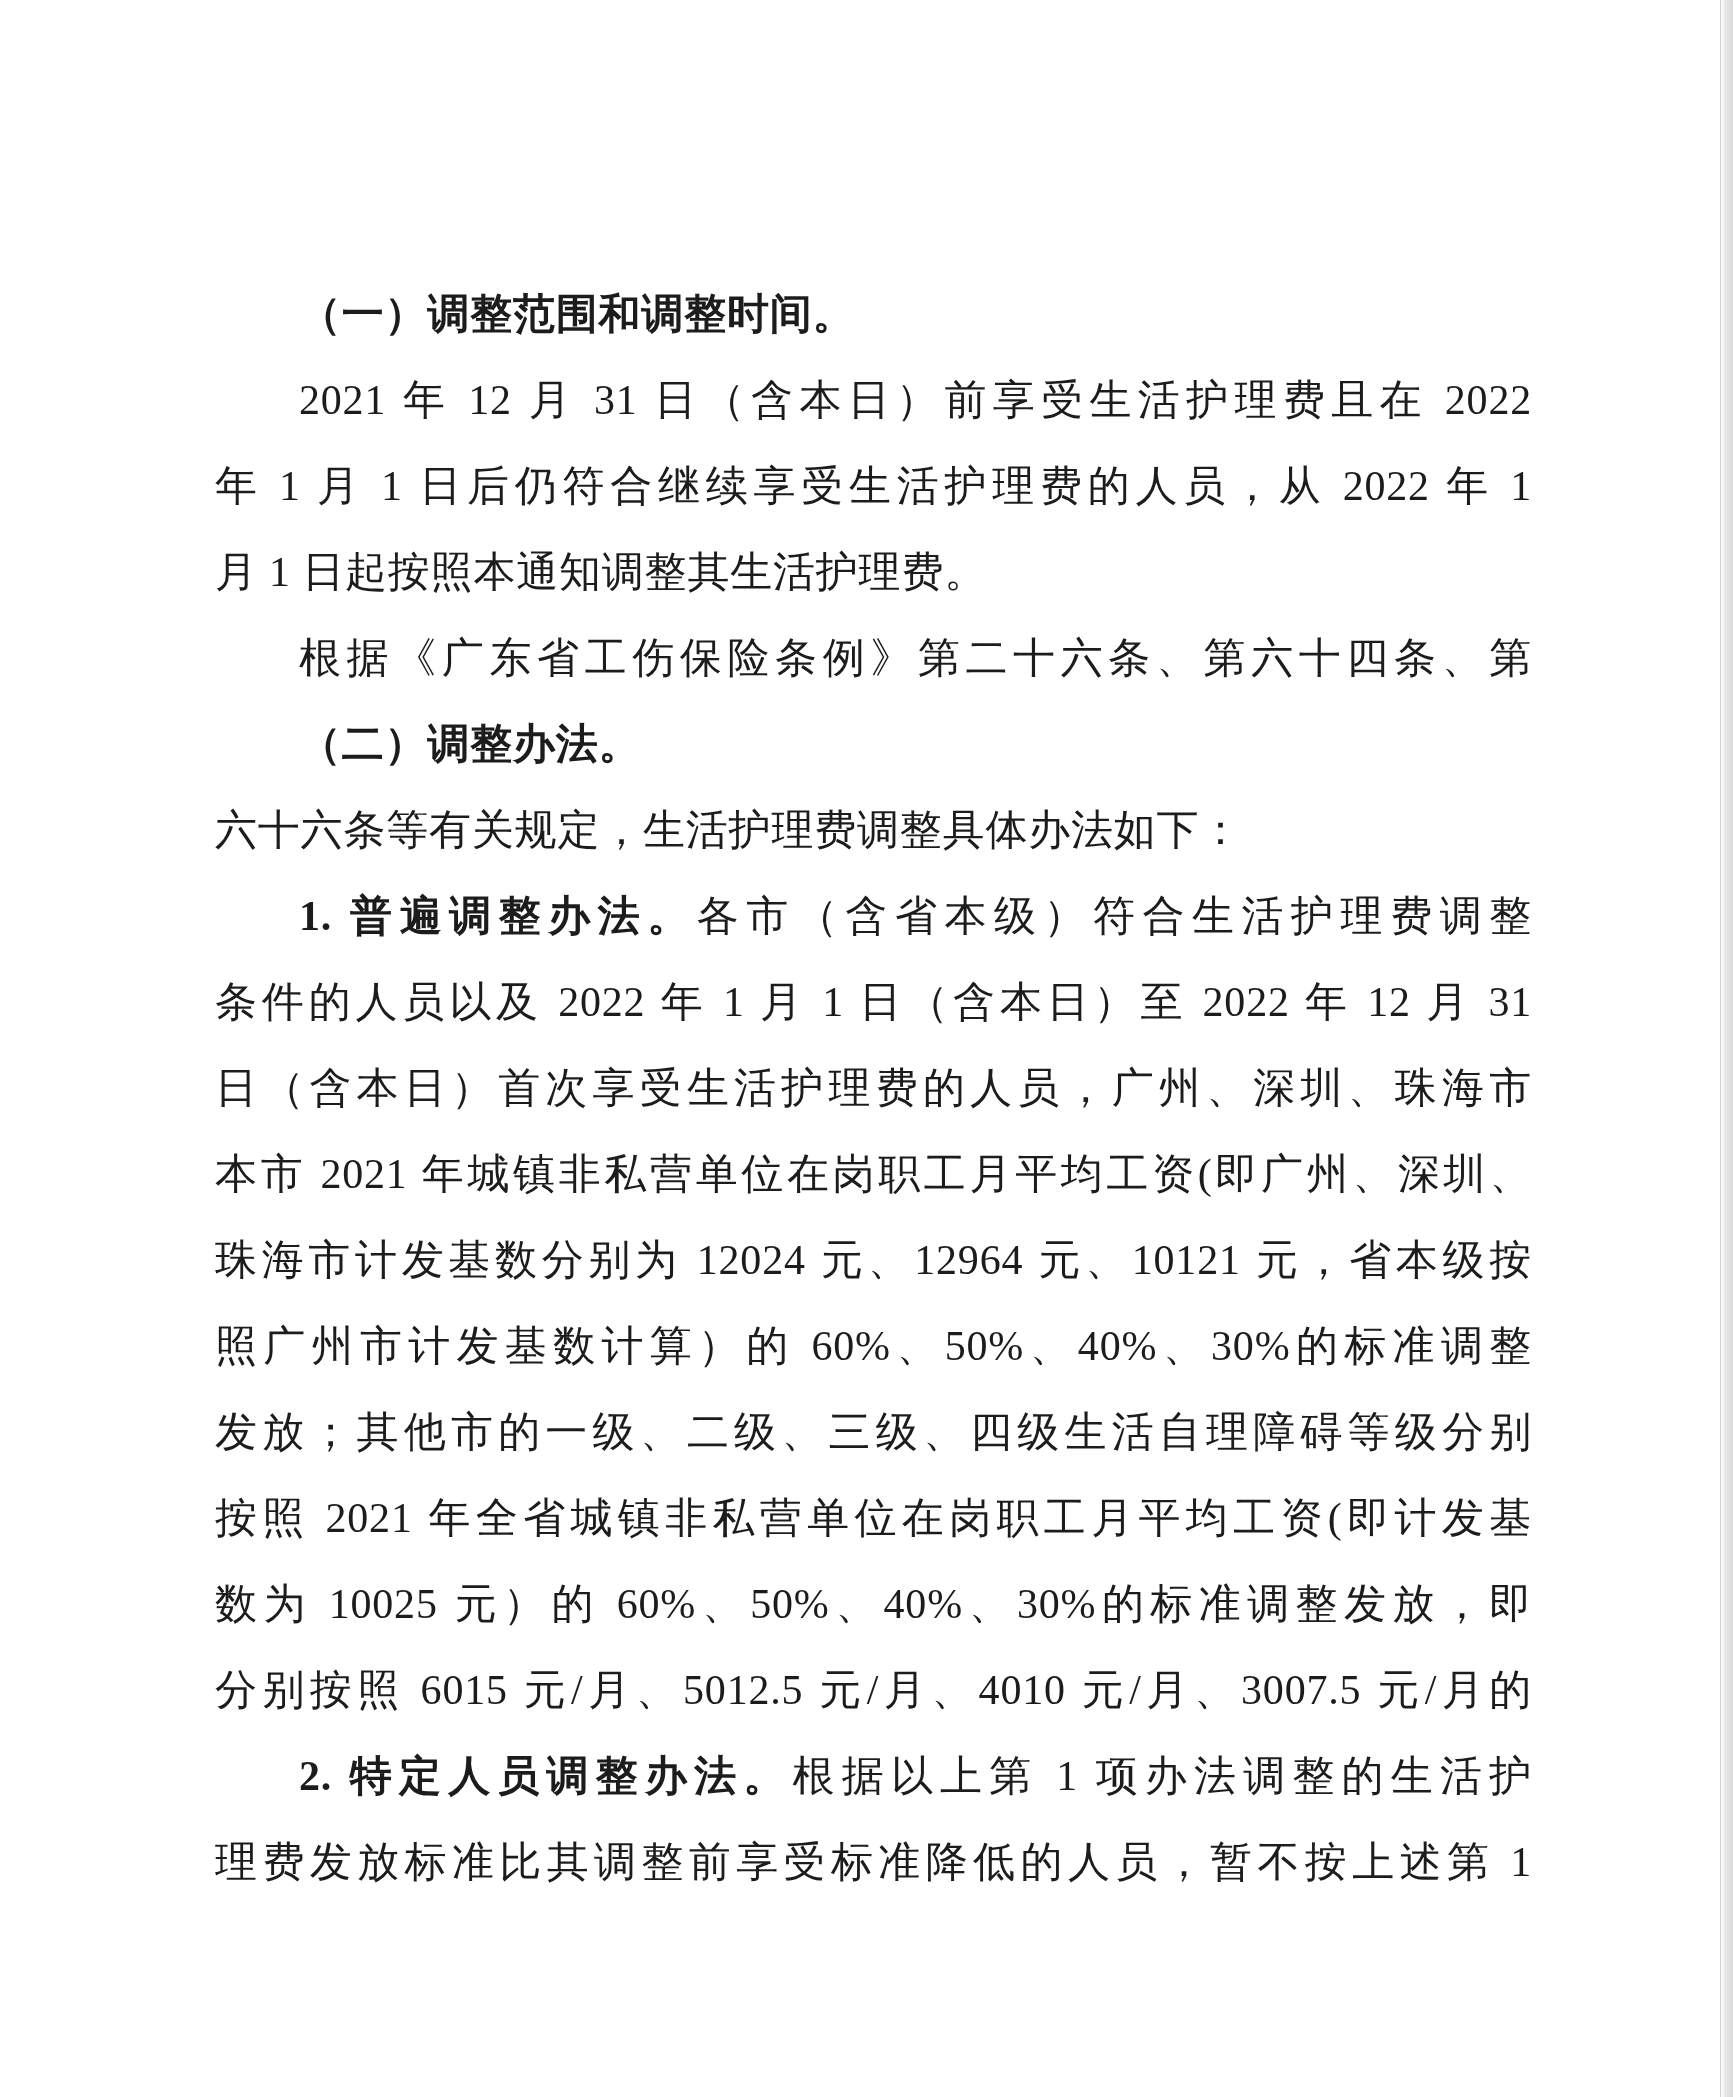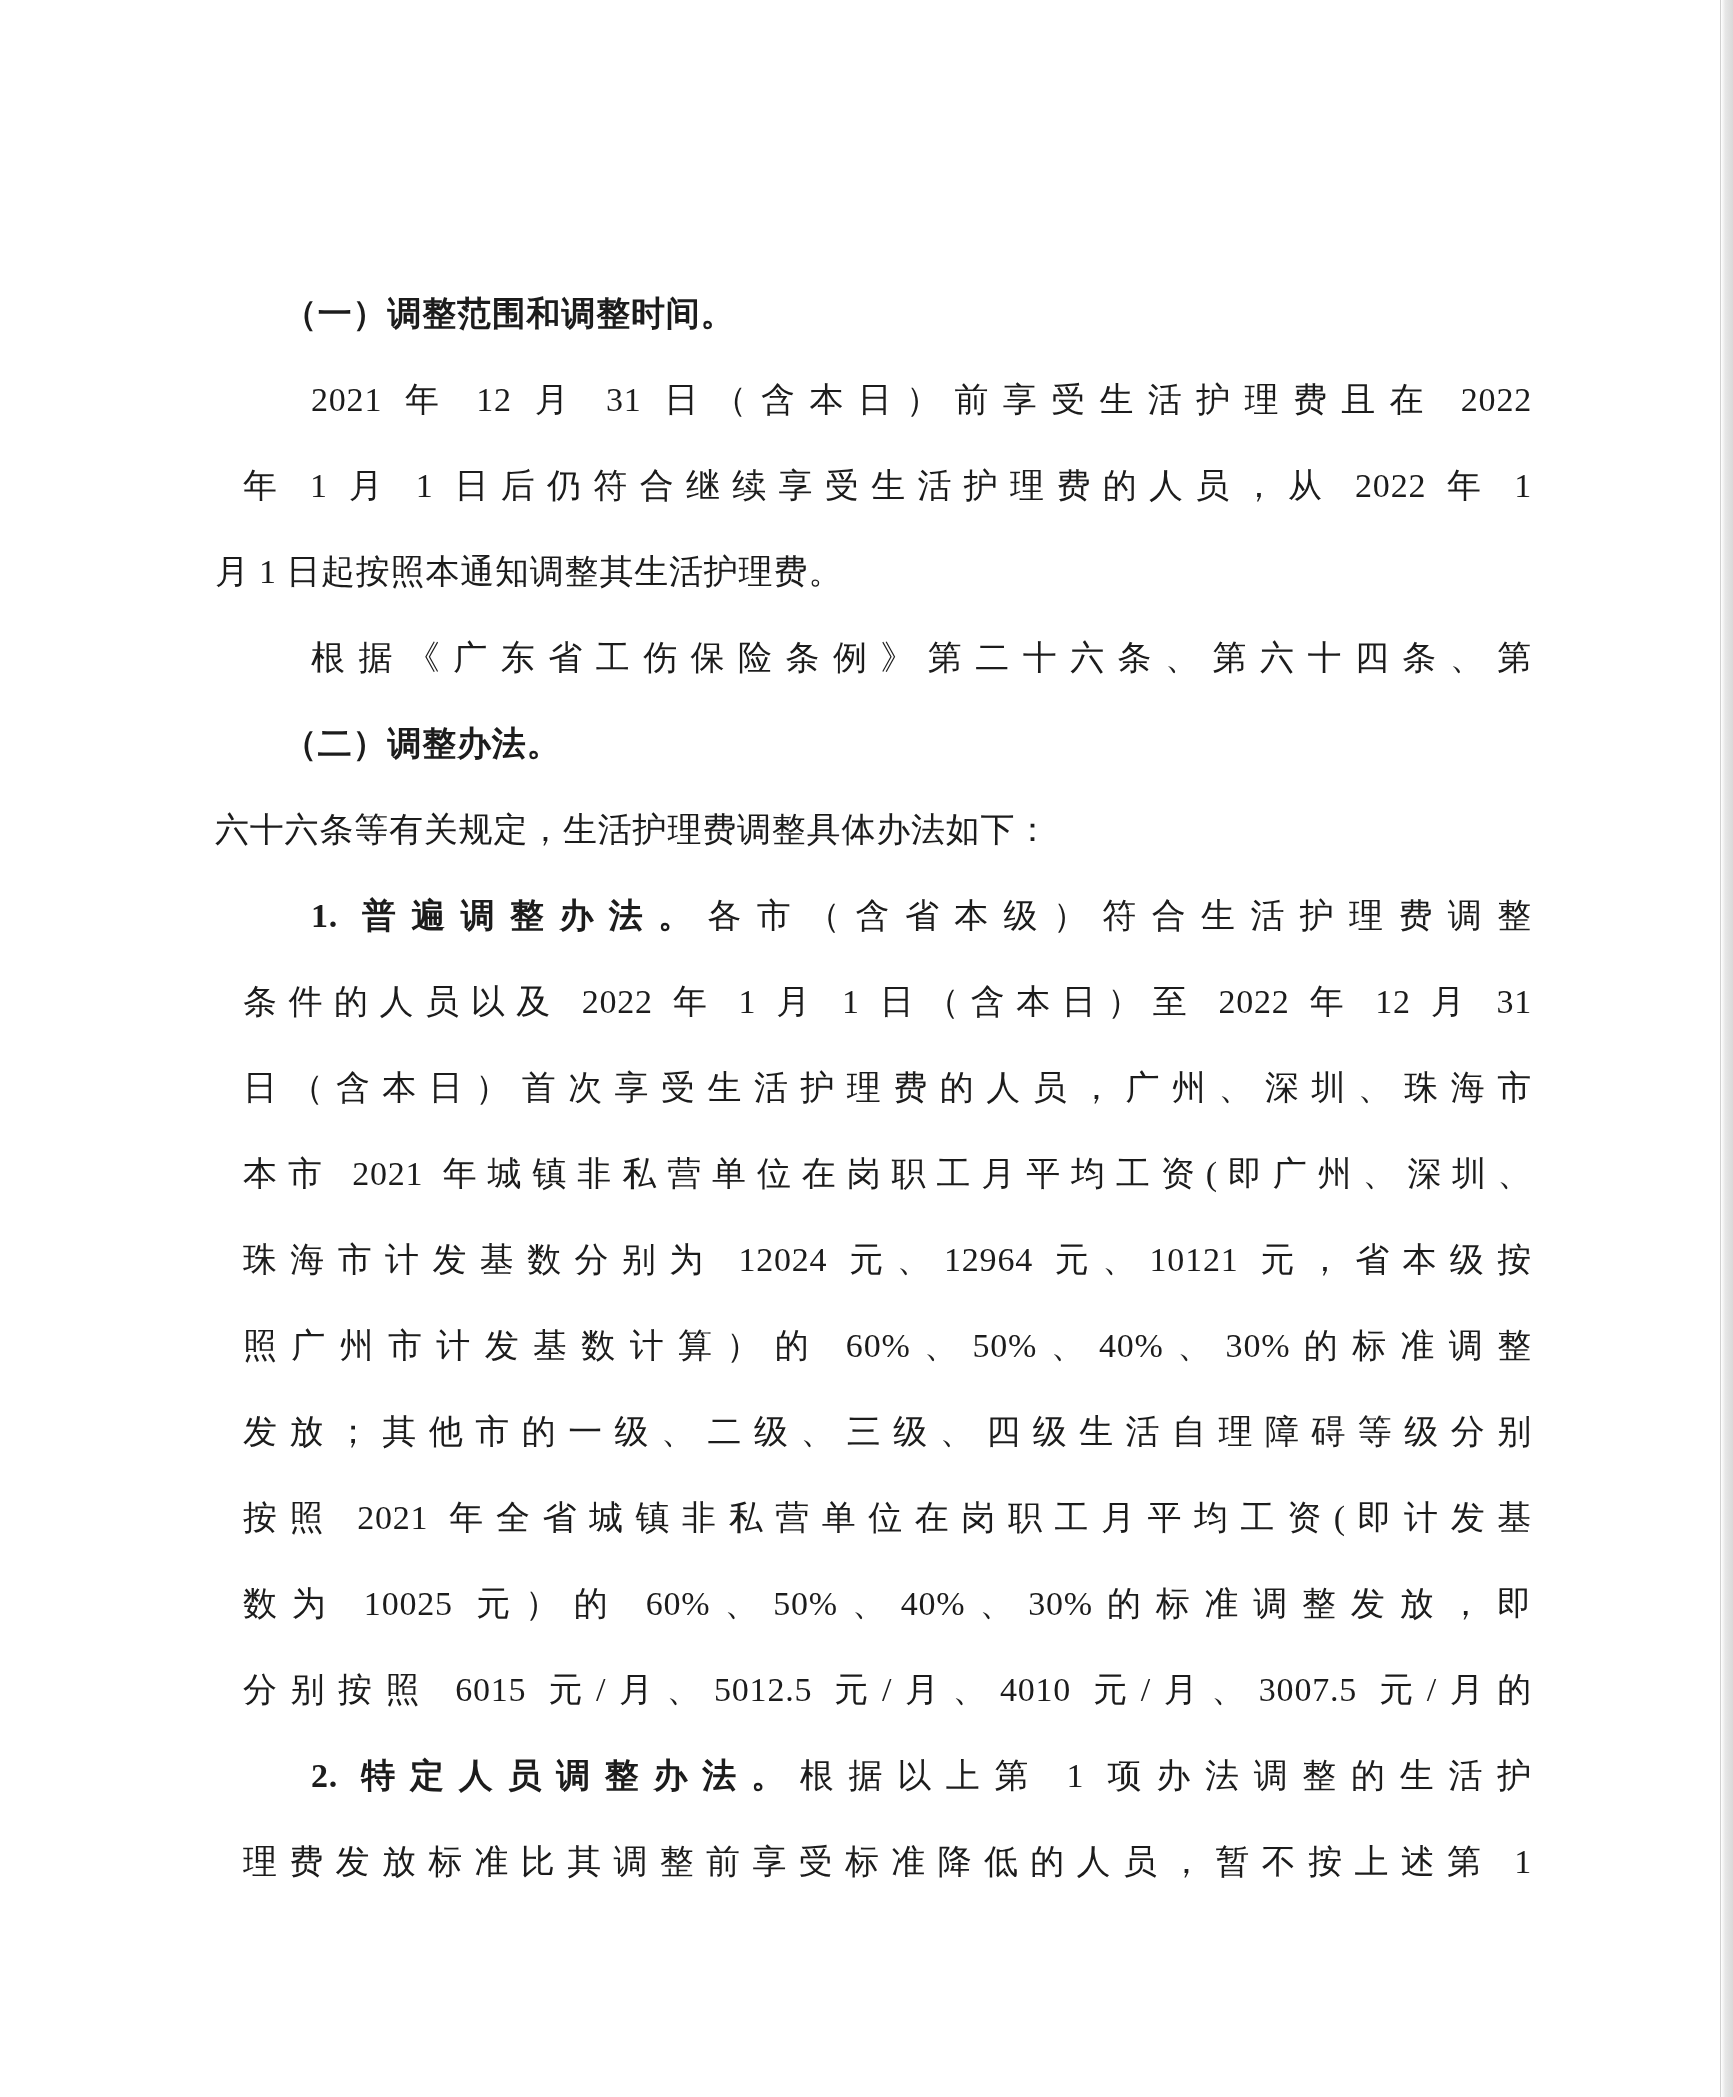--- a/index.html
+++ b/index.html
@@ -31,7 +31,7 @@
     left: 215px;
     top: 271px;
     width: 1317px;
-    font-size: 34px;
+    font-size: 42px;
     line-height: 86px;
     letter-spacing: 0.8px;
   }

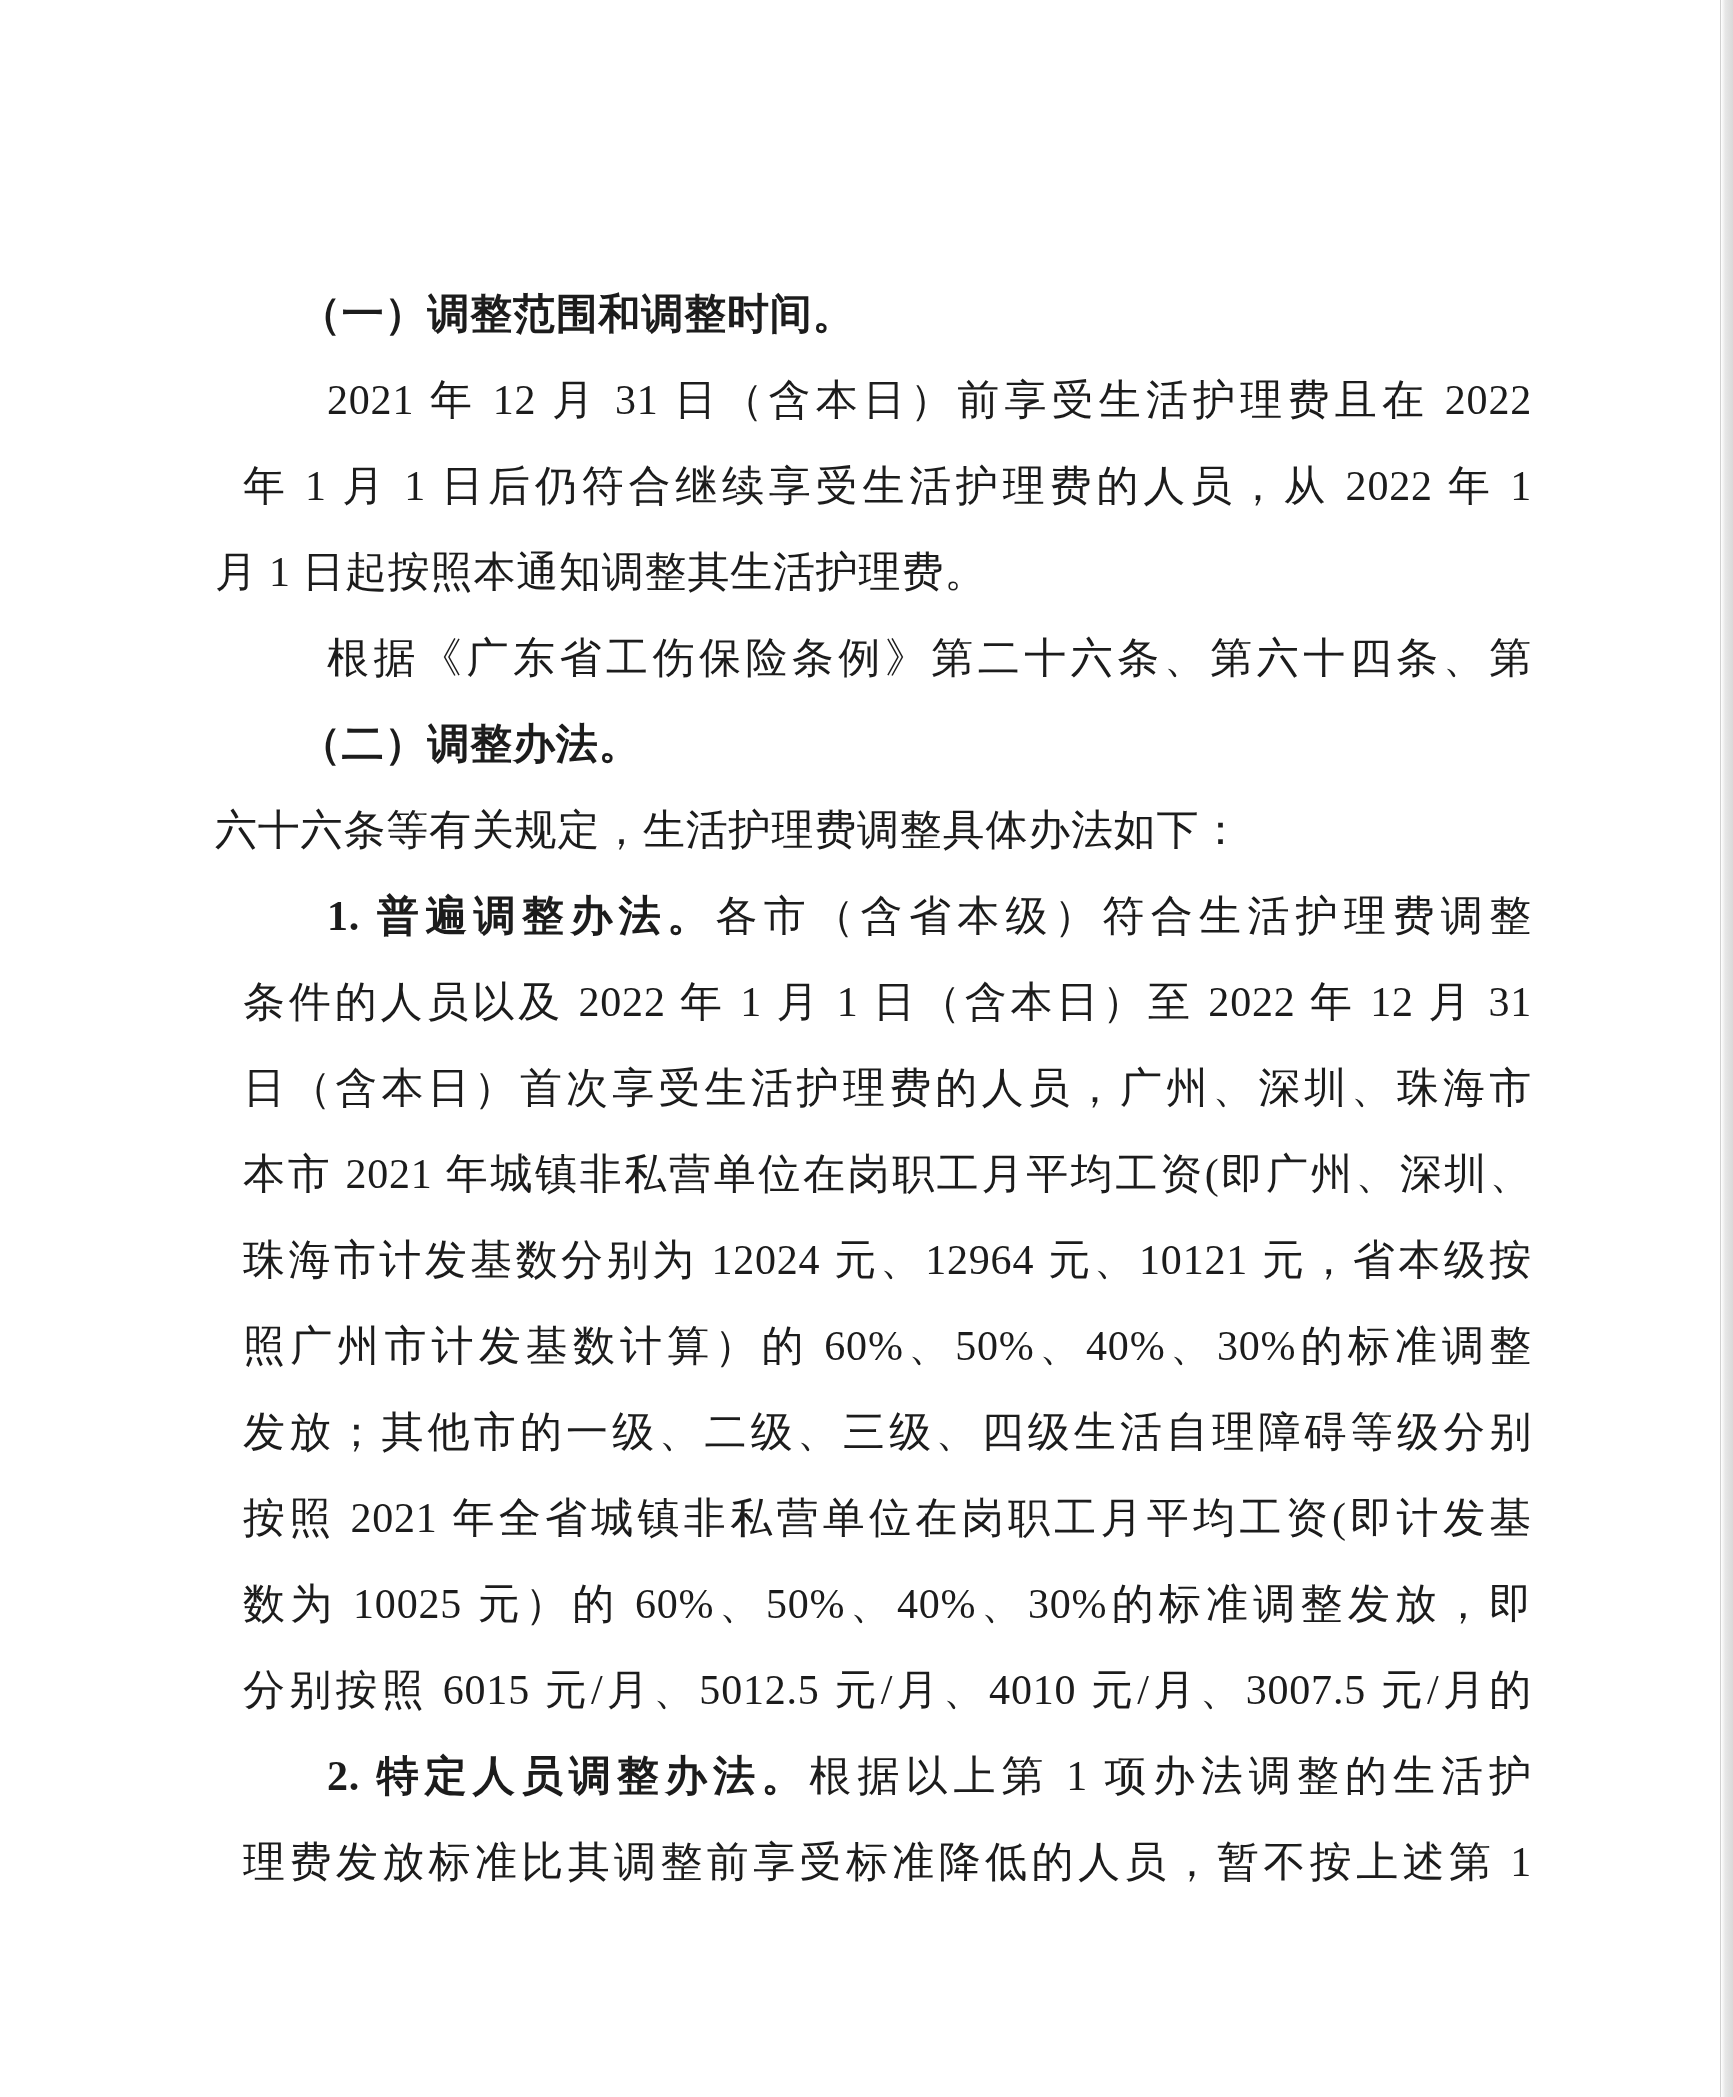--- a/index.html
+++ b/index.html
@@ -45,7 +45,6 @@
   .line.justify {
     text-align: justify;
     text-align-last: justify;
-    margin-left: 28px;
   }
   .line.heading,
   .b {

